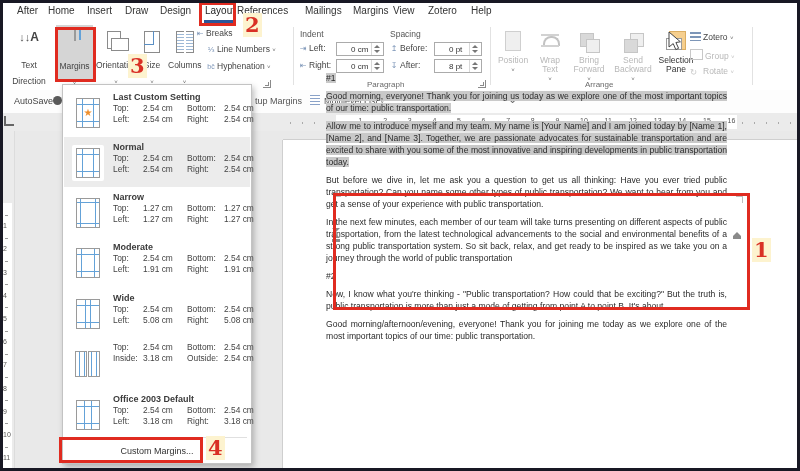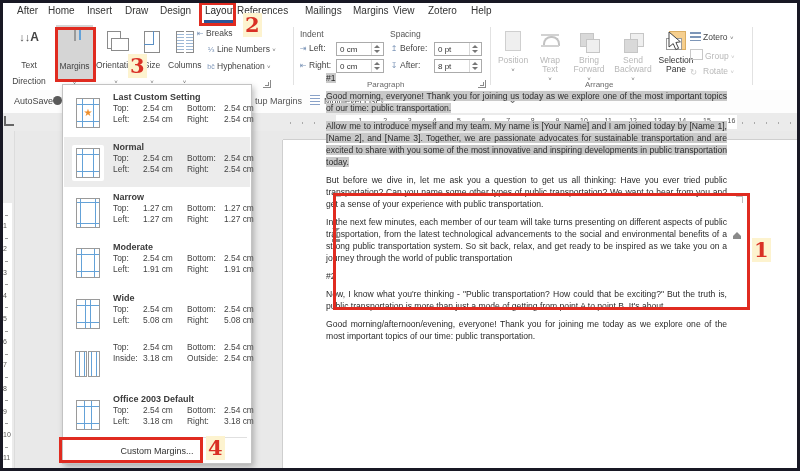--- a/index.html
+++ b/index.html
@@ -27,7 +27,7 @@
   .launcher{position:absolute;width:7px;height:7px;border-right:1px solid #8a8a8a;border-bottom:1px solid #8a8a8a;}
   .launcher:after{content:"";position:absolute;right:1px;bottom:1px;width:3px;height:3px;border-right:1px solid #8a8a8a;border-bottom:1px solid #8a8a8a;}
   .ftitle{position:absolute;font-size:8.5px;color:#555;}
-  .spinbox{position:absolute;width:48px;height:14px;border:1px solid #ababab;background:#fff;font-size:8px;color:#333;line-height:13px;padding-left:3px;box-sizing:border-box;}
+  .spinbox{position:absolute;width:48px;height:14px;border:1px solid #ababab;background:#fff;font-size:8px;color:#333;line-height:13px;padding-left:14px;box-sizing:border-box;}
   .spinbox .arr{position:absolute;right:1px;top:0;bottom:0;width:10px;border-left:1px solid #d9d9d9;}
   .spinbox .arr i{position:absolute;left:2px;width:0;height:0;border-left:3px solid transparent;border-right:3px solid transparent;}
   .spinbox .arr i.u{top:2px;border-bottom:3px solid #777;}

